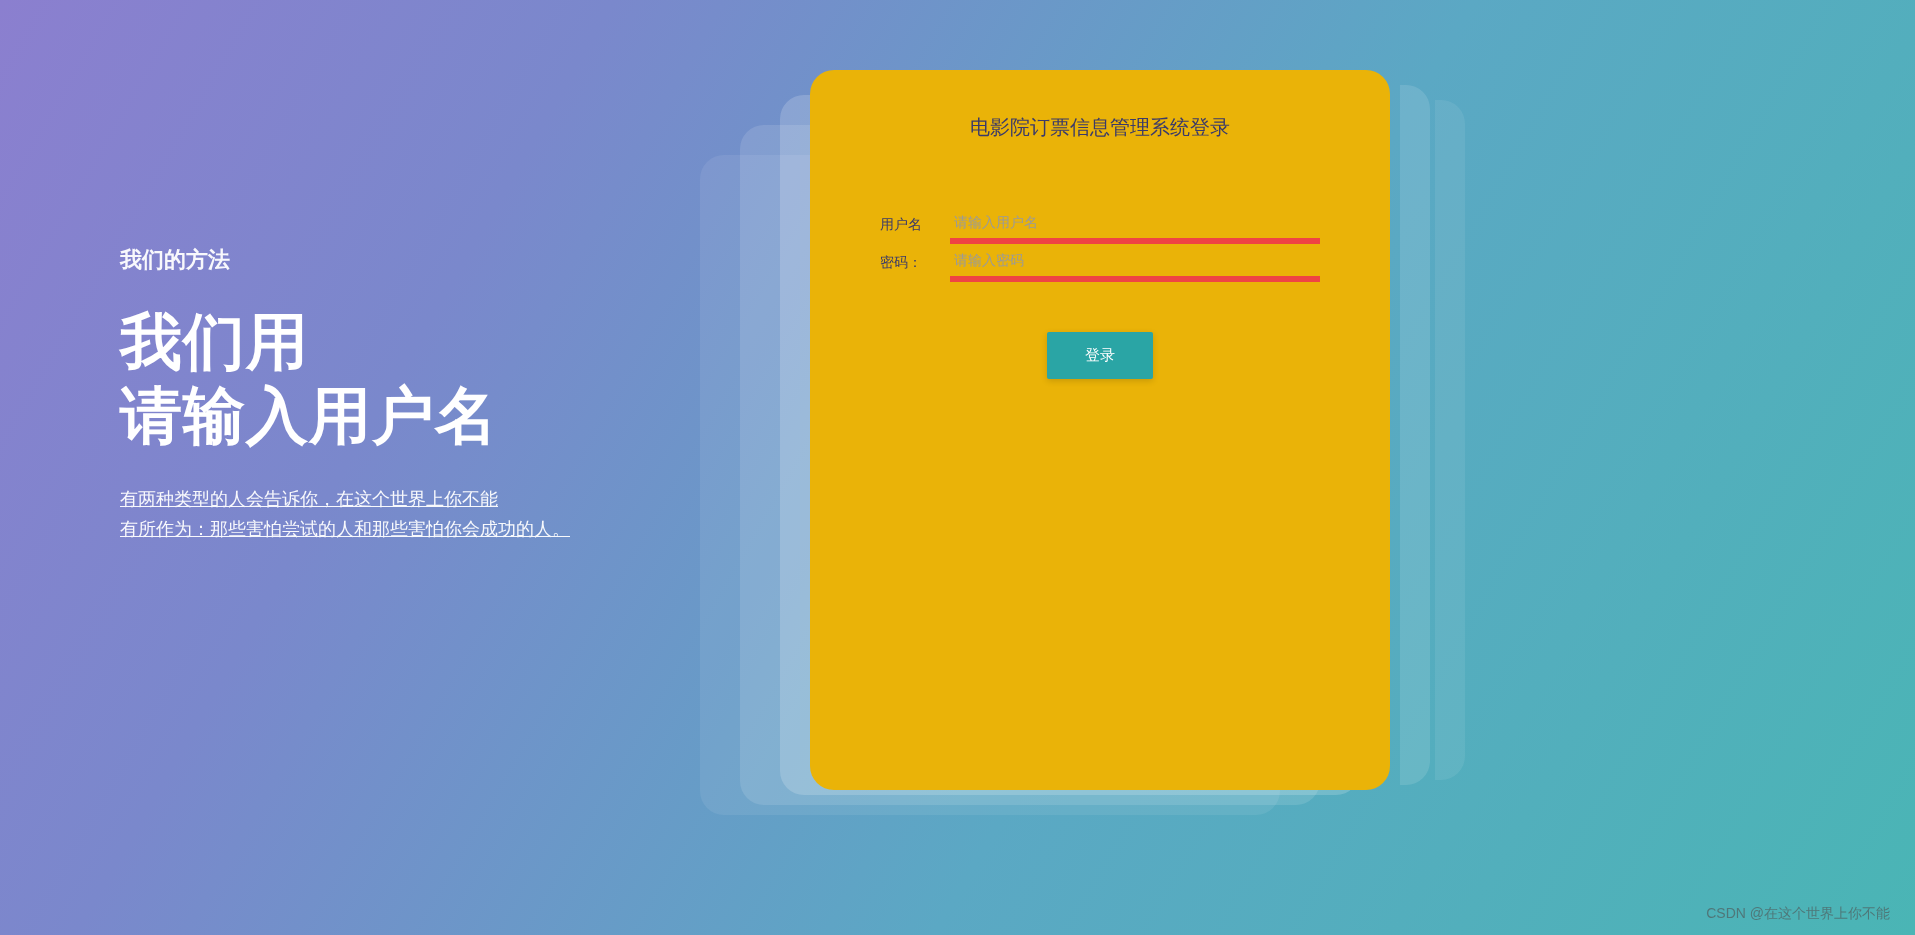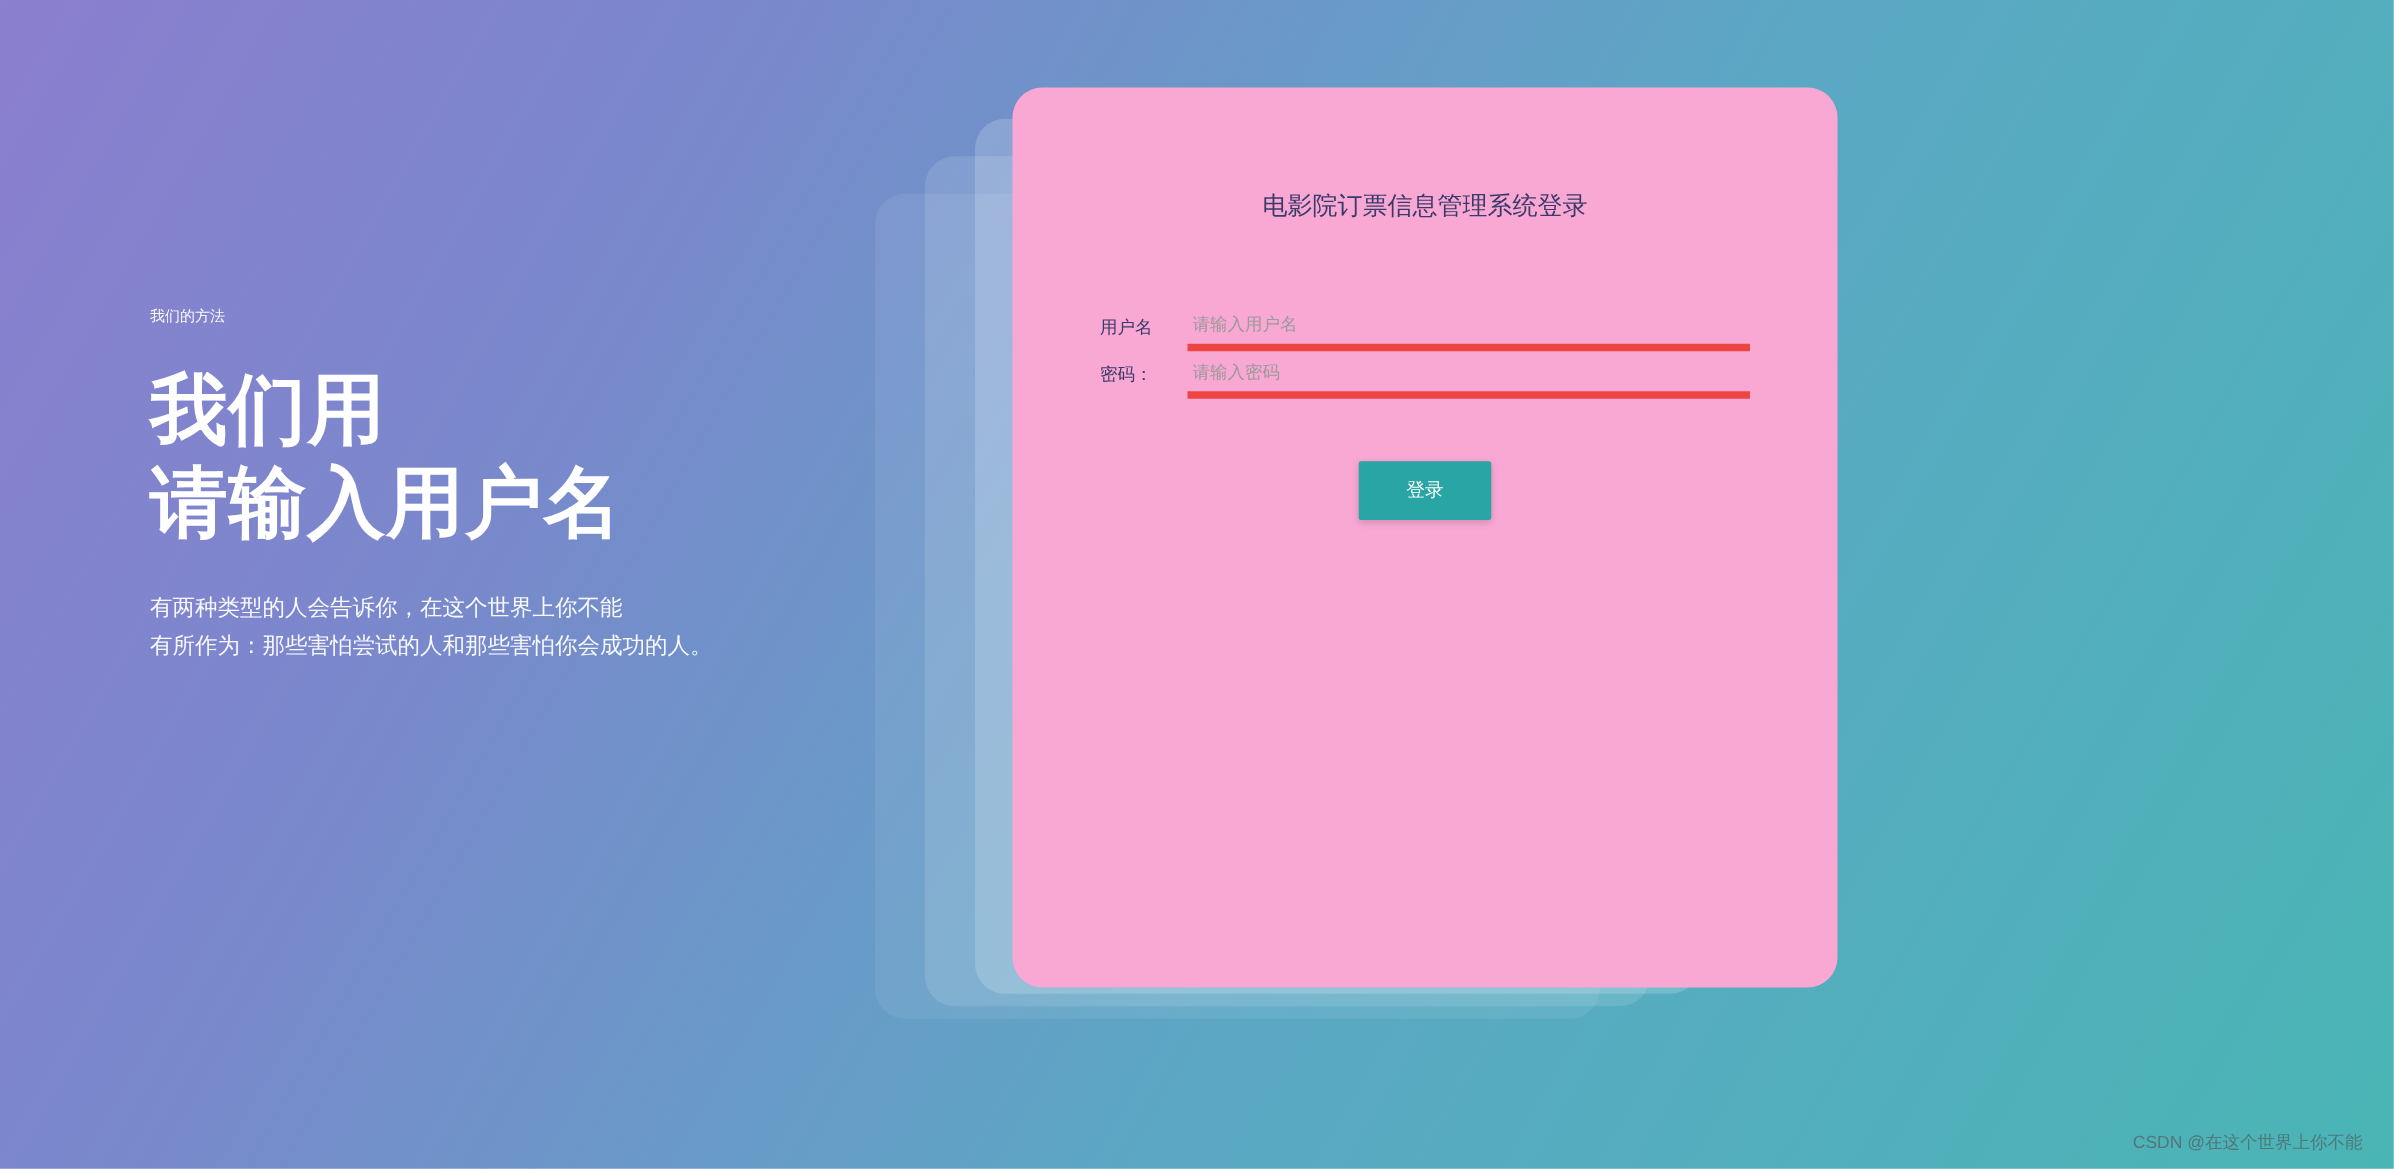--- a/index.html
+++ b/index.html
@@ -93,13 +93,13 @@
 
     .login-card {
       position: absolute;
-      width: 660px;
+      width: 580px;
       height: 720px;
       left: 55px;
       top: 0;
-      background: #f9a8d4;
-      border-radius: 24px;
-      padding: 81px 70px 50px 70px;
+      background: #eab308;
+      border-radius: 24px;
+      padding: 44px 70px 50px 70px;
     }
 
     .card-right-shadow {

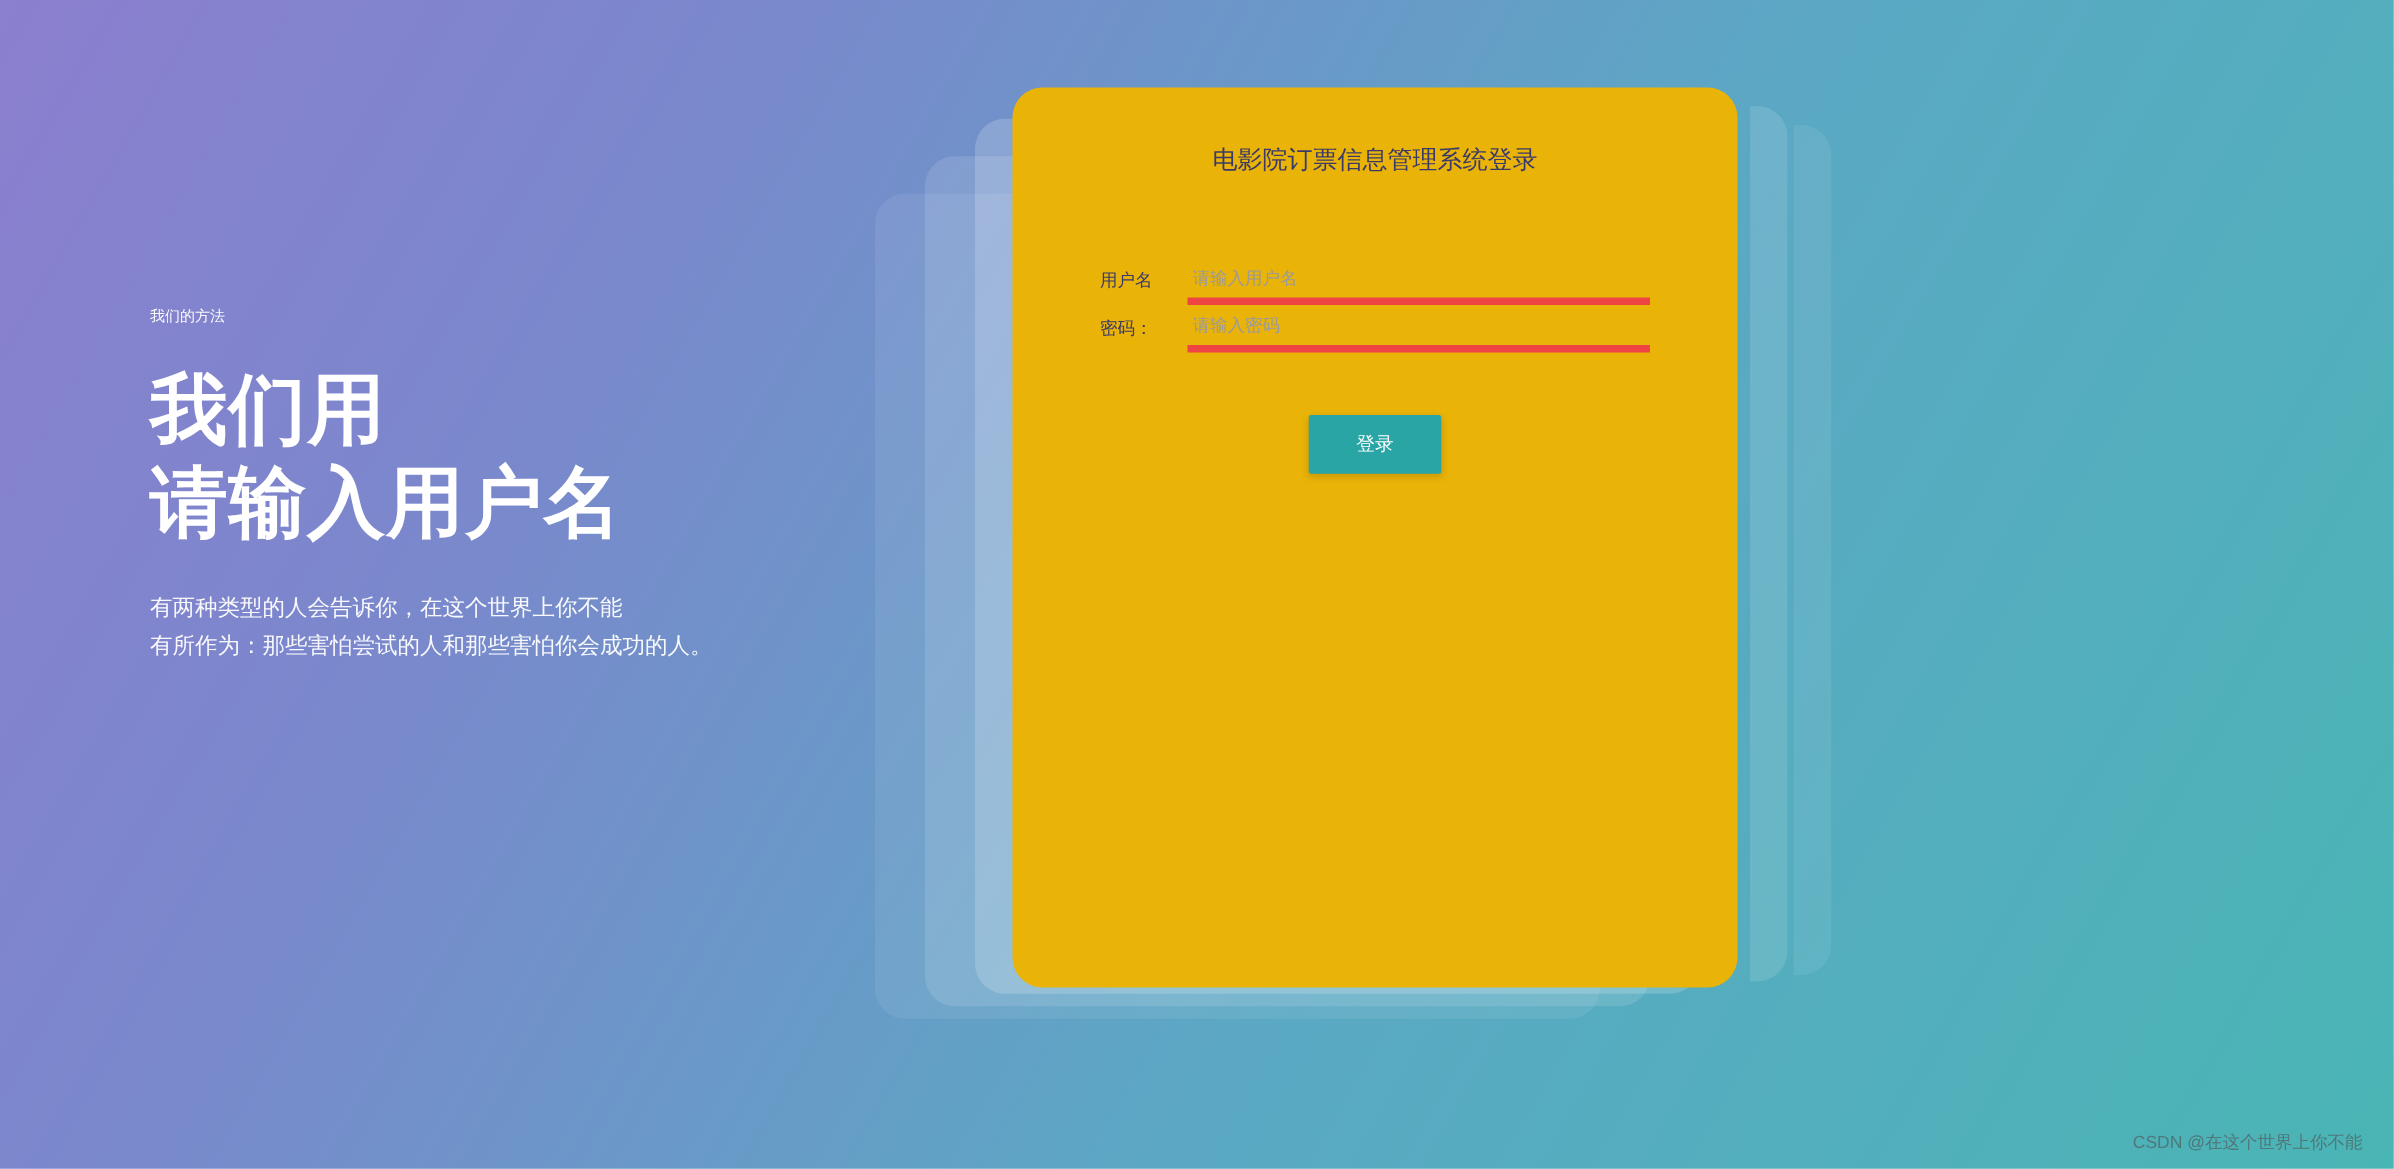--- a/index.html
+++ b/index.html
@@ -25,8 +25,8 @@
     }
 
     .caption {
-      font-size: 12px;
-      font-weight: 400;
+      font-size: 22px;
+      font-weight: 700;
       margin-bottom: 30px;
       opacity: 0.95;
     }

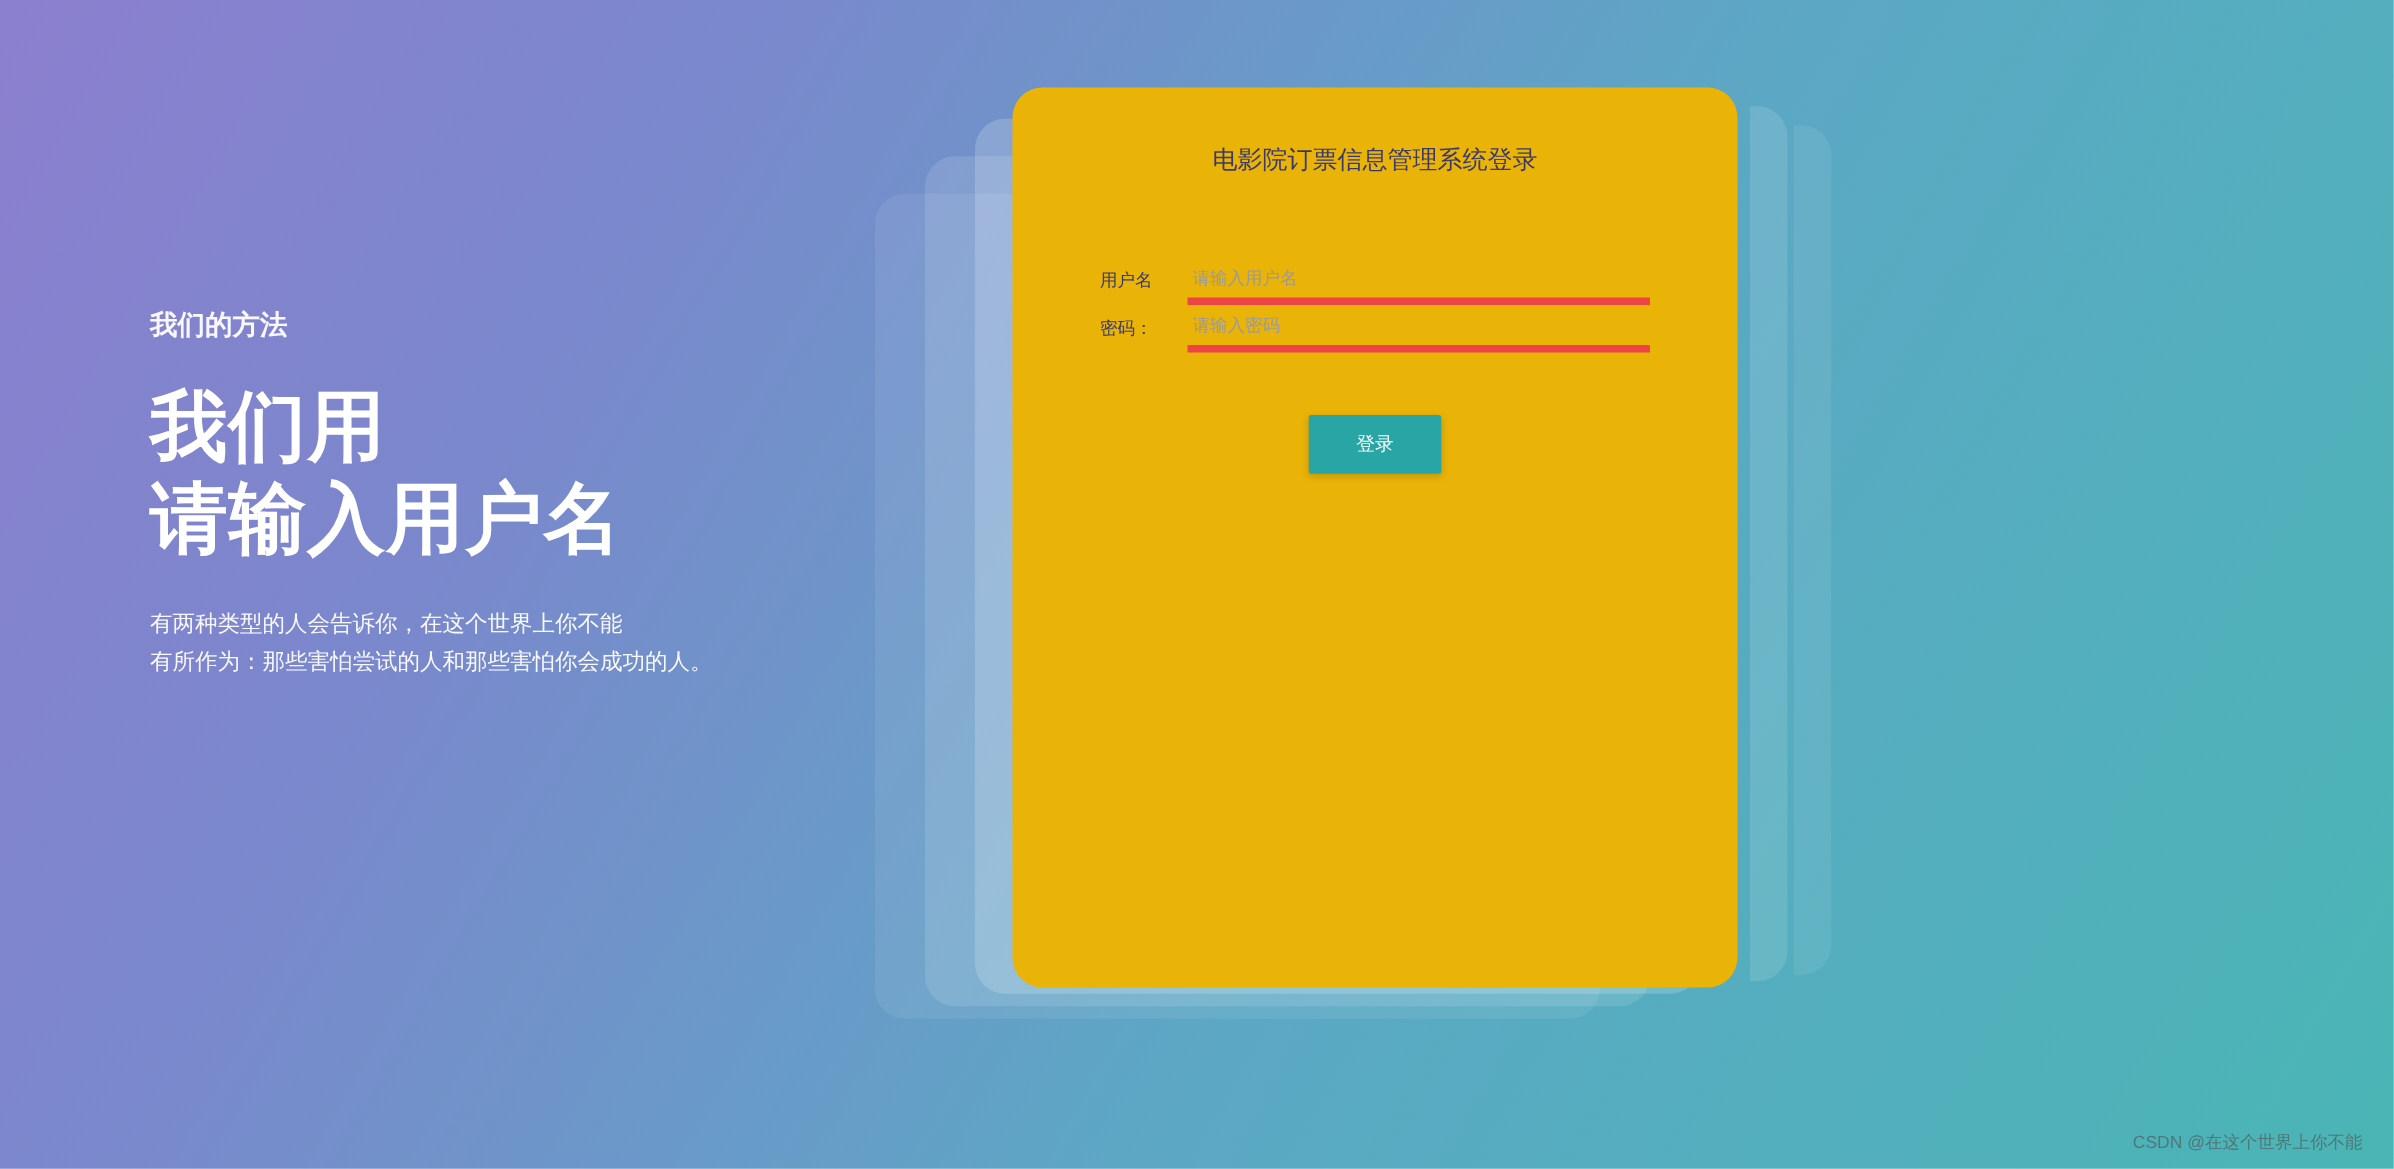--- a/index.html
+++ b/index.html
@@ -47,6 +47,7 @@
       font-size: 18px;
       line-height: 1.7;
       opacity: 0.95;
+      text-decoration: underline;
     }
 
     .subtext-line1, .subtext-line2 {

